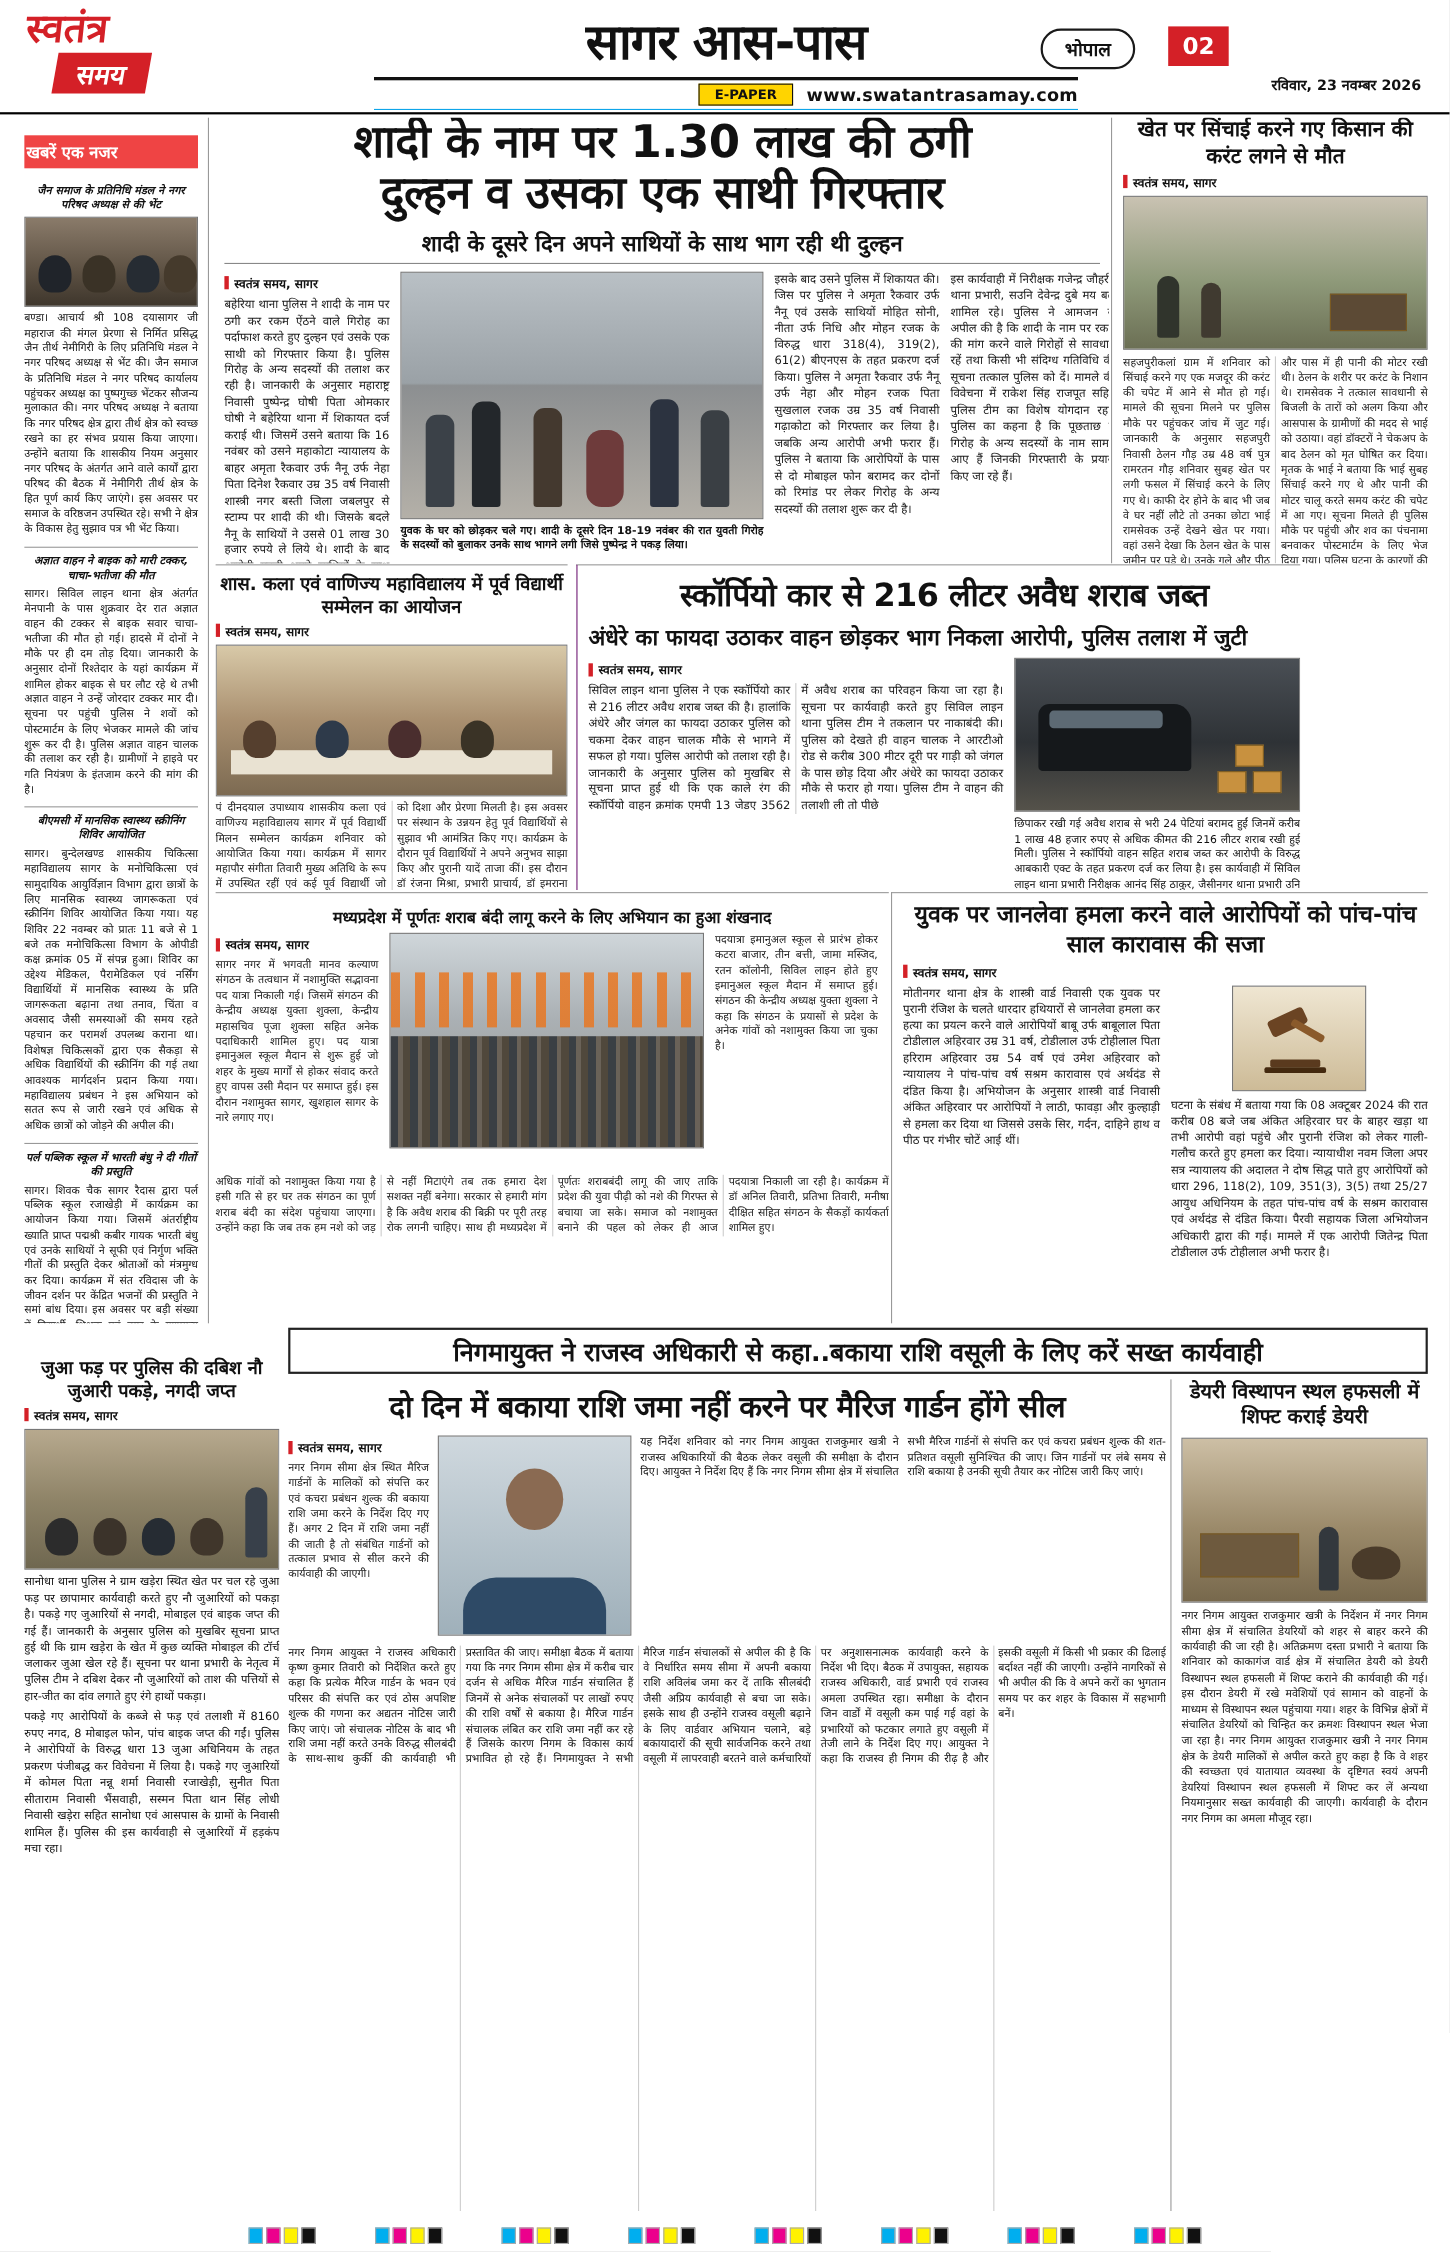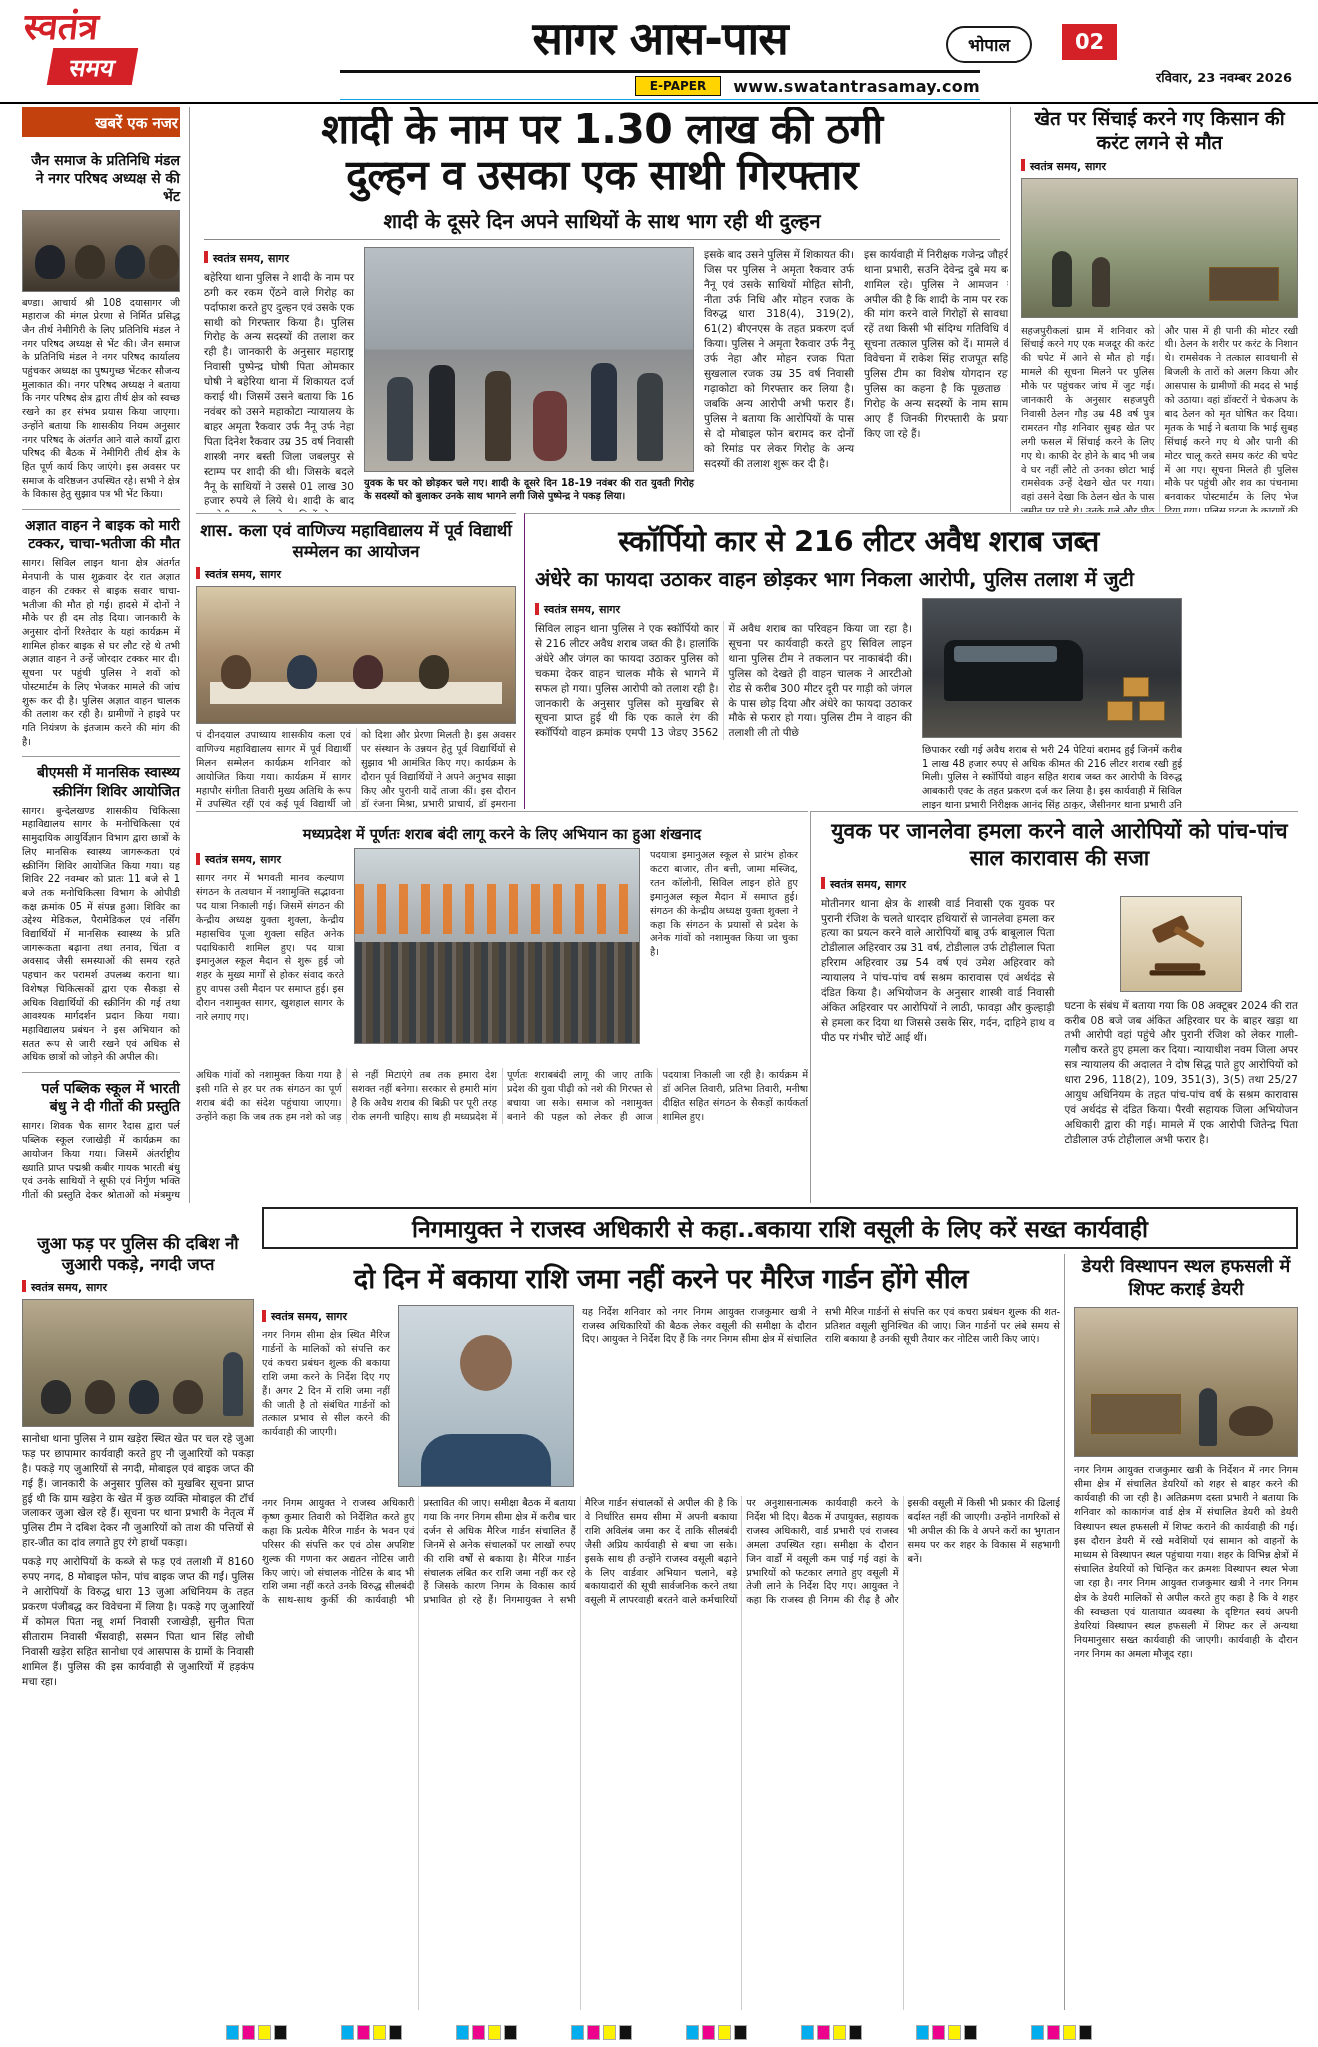--- a/index.html
+++ b/index.html
@@ -36,7 +36,7 @@
   
   .sidebar { position:absolute; left:22px; top:107px; width:168px; height:1096px;
     border-right:1px solid #999; padding-right:9px; overflow:hidden; }
-  .ribbon { background:#c2410c; color:#fff; font-weight:800; font-size:15px; text-align:right; padding:5px 2px; }
+  .ribbon { background:#ef4444; color:#fff; font-weight:800; font-size:15px; text-align:left; padding:5px 2px;margin-top:16px; }
   .sb-art { border-top:1px solid #999; margin-top:8px; padding-top:6px; }
   .sb-art.first { border-top:0; }
   .sb-head { font-size:14px; font-weight:800; line-height:1.3; text-align:right; margin-bottom:4px; }

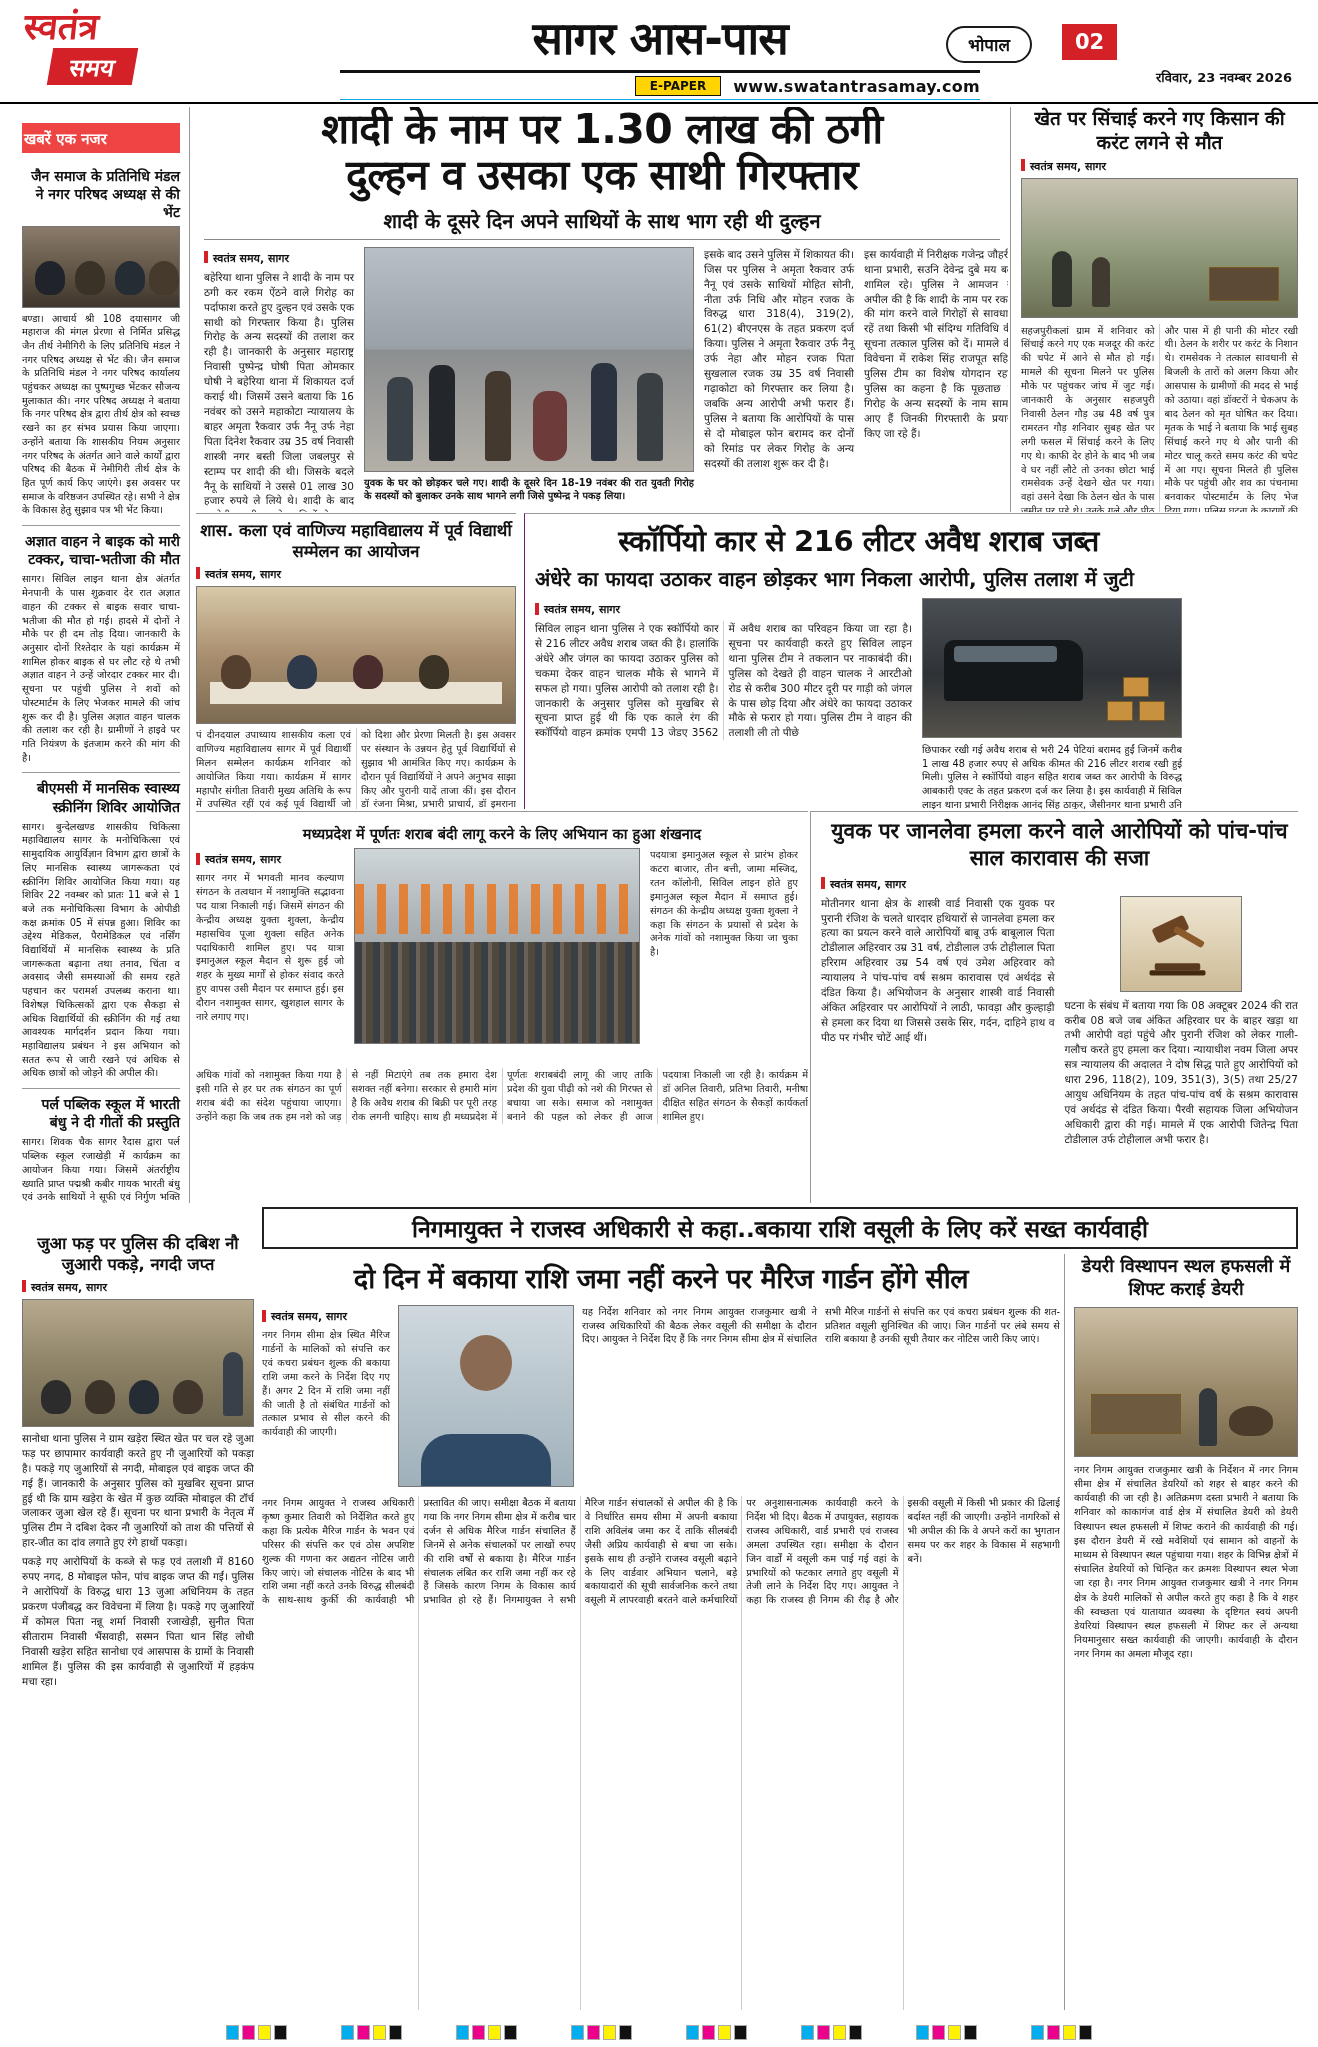--- a/index.html
+++ b/index.html
@@ -39,7 +39,7 @@
   .ribbon { background:#ef4444; color:#fff; font-weight:800; font-size:15px; text-align:left; padding:5px 2px;margin-top:16px; }
   .sb-art { border-top:1px solid #999; margin-top:8px; padding-top:6px; }
   .sb-art.first { border-top:0; }
-  .sb-head { font-size:14px; font-weight:800; line-height:1.3; text-align:right; margin-bottom:4px; }
+  .sb-head { font-size:10px; font-weight:800; line-height:1.3; text-align:center; margin-bottom:4px;font-style:italic; }
   .sb-body { font-size:9.8px; line-height:1.4; text-align:justify; }
   .sb-photo { width:100%; height:82px; margin:4px 0; }
 

